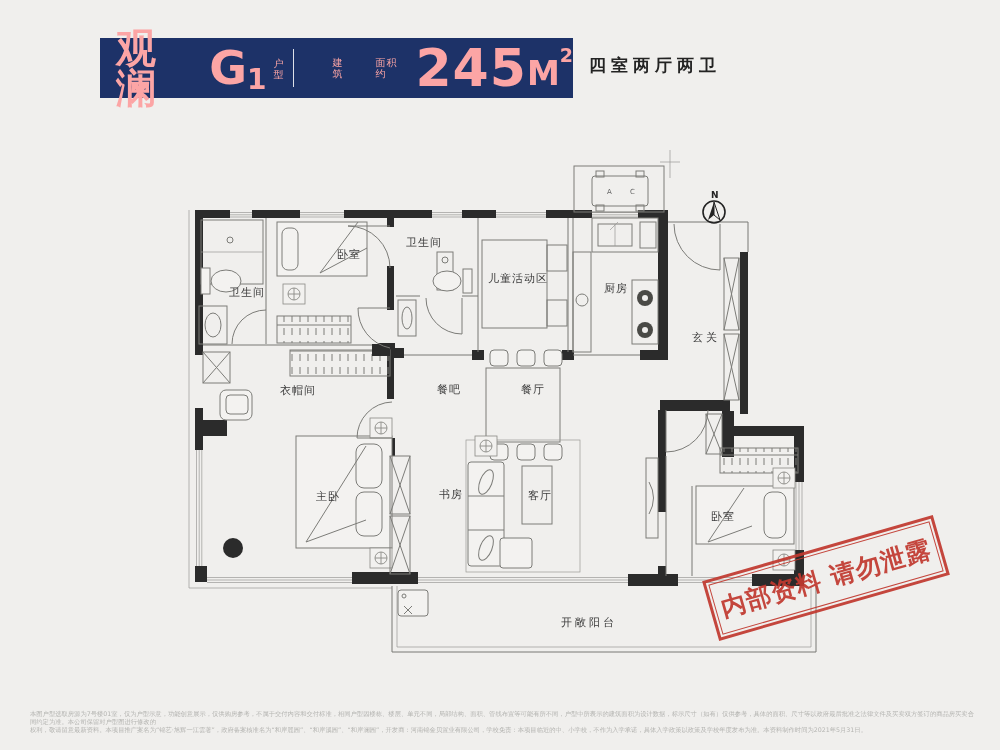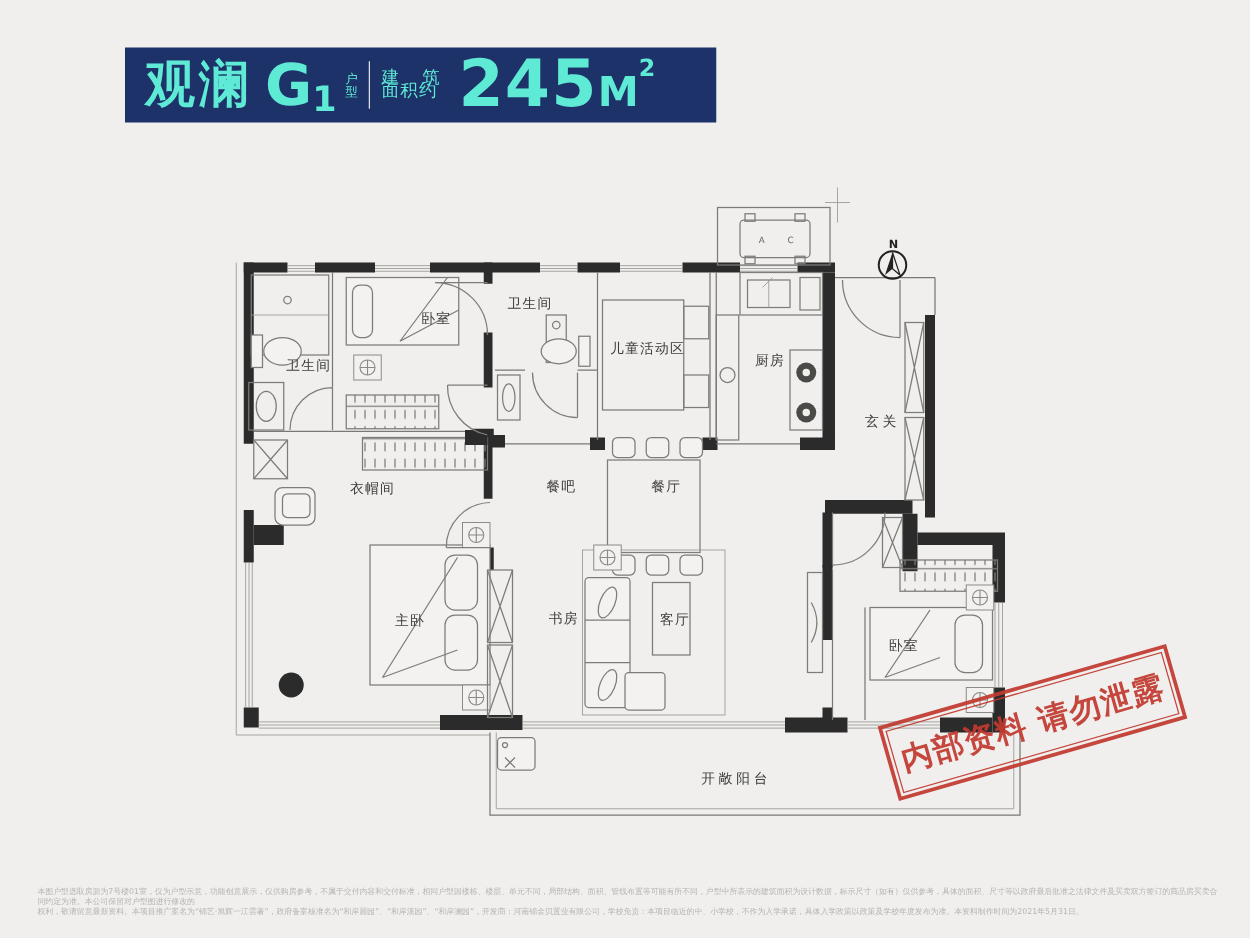--- a/index.html
+++ b/index.html
@@ -8,7 +8,7 @@
 
   
   .banner{position:absolute;left:100px;top:38px;width:473px;height:60px;
-    display:flex;align-items:center;padding-left:16px;box-sizing:border-box;color:#5eead4;}
+    display:flex;align-items:center;padding-left:16px;box-sizing:border-box;color:#fca5a5;}
   .banner .cn{font-size:40px;font-weight:700;letter-spacing:3px;line-height:1;}
   .banner .g{font-size:46px;font-weight:700;line-height:1;margin-left:10px;}
   .banner .one{font-size:28px;font-weight:700;line-height:1;align-self:flex-end;margin-bottom:4px;}

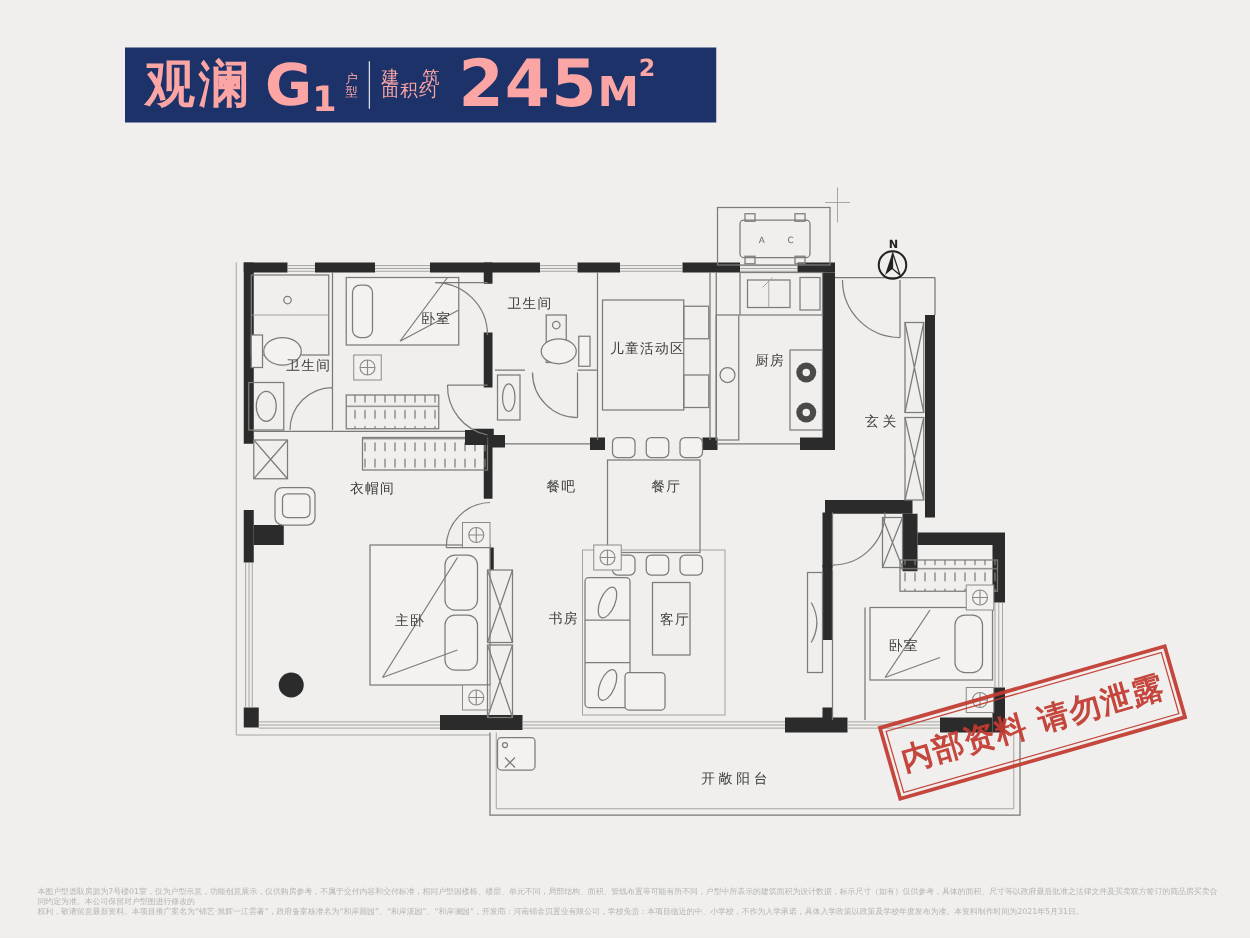--- a/index.html
+++ b/index.html
@@ -14,7 +14,7 @@
   .banner .one{font-size:28px;font-weight:700;line-height:1;align-self:flex-end;margin-bottom:4px;}
   .banner .hx{display:flex;flex-direction:column;font-size:10px;line-height:11px;margin-left:7px;margin-top:2px;}
   .banner .vline{width:1px;height:38px;background:rgba(255,255,255,.85);margin:0 9px 0 9px;}
-  .banner .acap{display:flex;flex-direction:column;font-size:14px;line-height:11px;}
+  .banner .acap{display:flex;flex-direction:row;font-size:10px;line-height:11px;margin-left:30px;}
   .banner .acap .l1{letter-spacing:7px;}
   .banner .acap .l2{letter-spacing:1px;}
   .banner .num{font-size:52px;font-weight:700;line-height:1;margin-left:8px;letter-spacing:1px;}

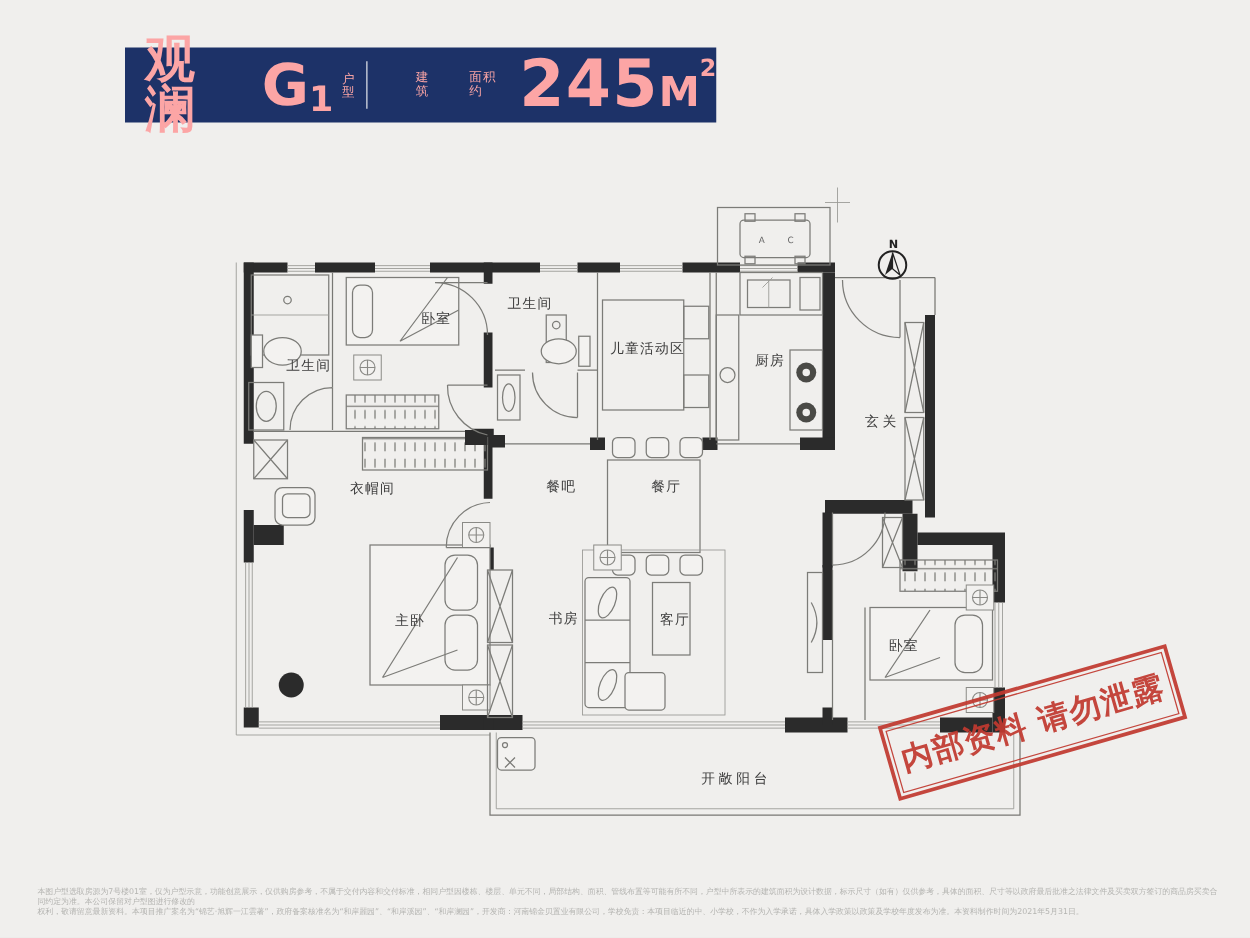--- a/index.html
+++ b/index.html
@@ -68,6 +68,7 @@
     <span class="mu">M</span>
     <span class="sup">2</span>
   </div>
+  <div class="layout-summary">四室两厅两卫</div>
 
   <svg class="plan" width="1000" height="750" viewBox="0 0 1000 750">
     <defs>

